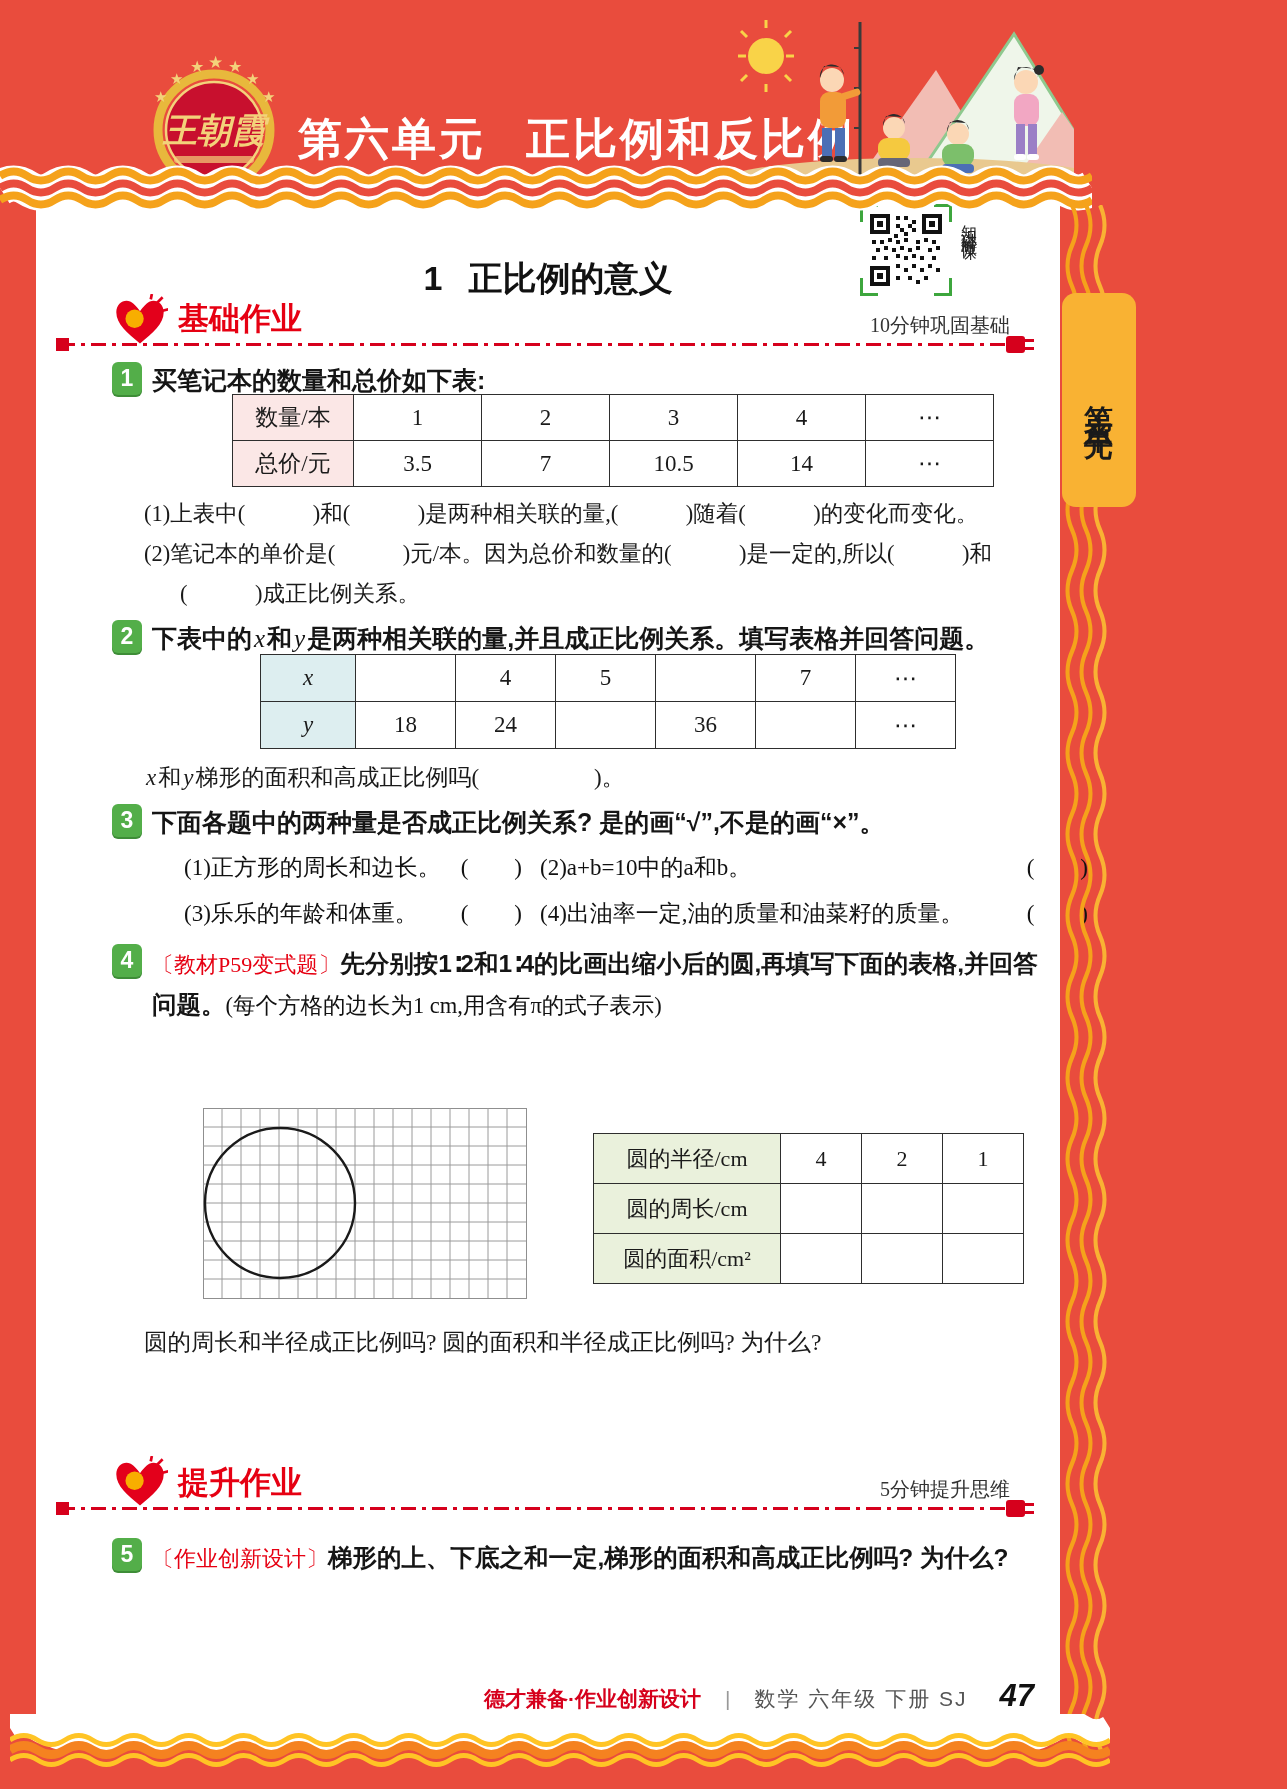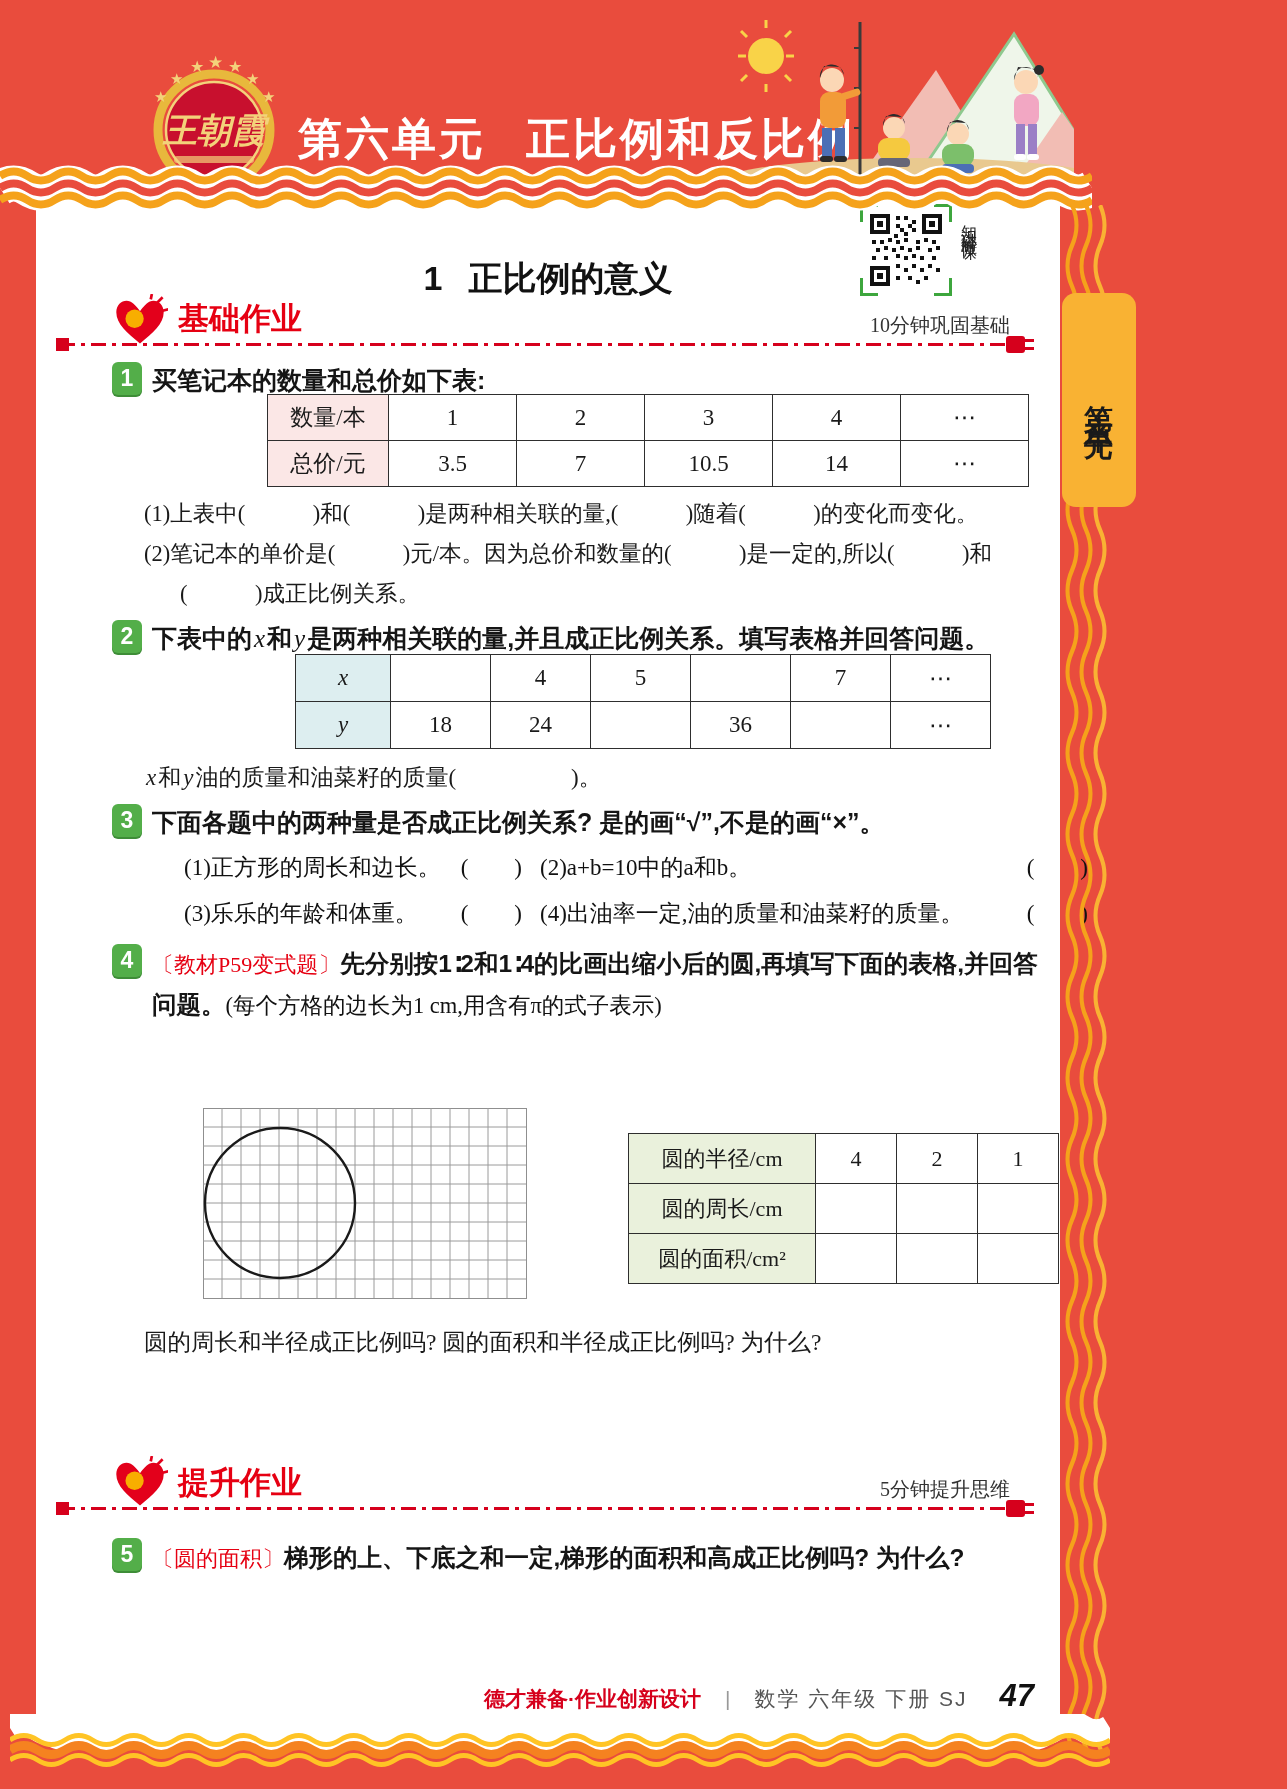--- a/index.html
+++ b/index.html
@@ -40,7 +40,7 @@
   .fill{font-family:"Liberation Serif",serif;font-size:22.5px;color:#1a1a1a;white-space:nowrap;}
   .vi{font-family:"Liberation Serif",serif;font-style:italic;font-weight:400;padding:0 2px;}
   
-  table{border-collapse:collapse;margin-left:35px;}
+  table{border-collapse:collapse;}
   .dtable td{border:1.5px solid #2e2e2e;text-align:center;vertical-align:middle;
              font-family:"Liberation Serif",serif;font-size:23px;color:#1a1a1a;}
   .t1 td{height:43px;}

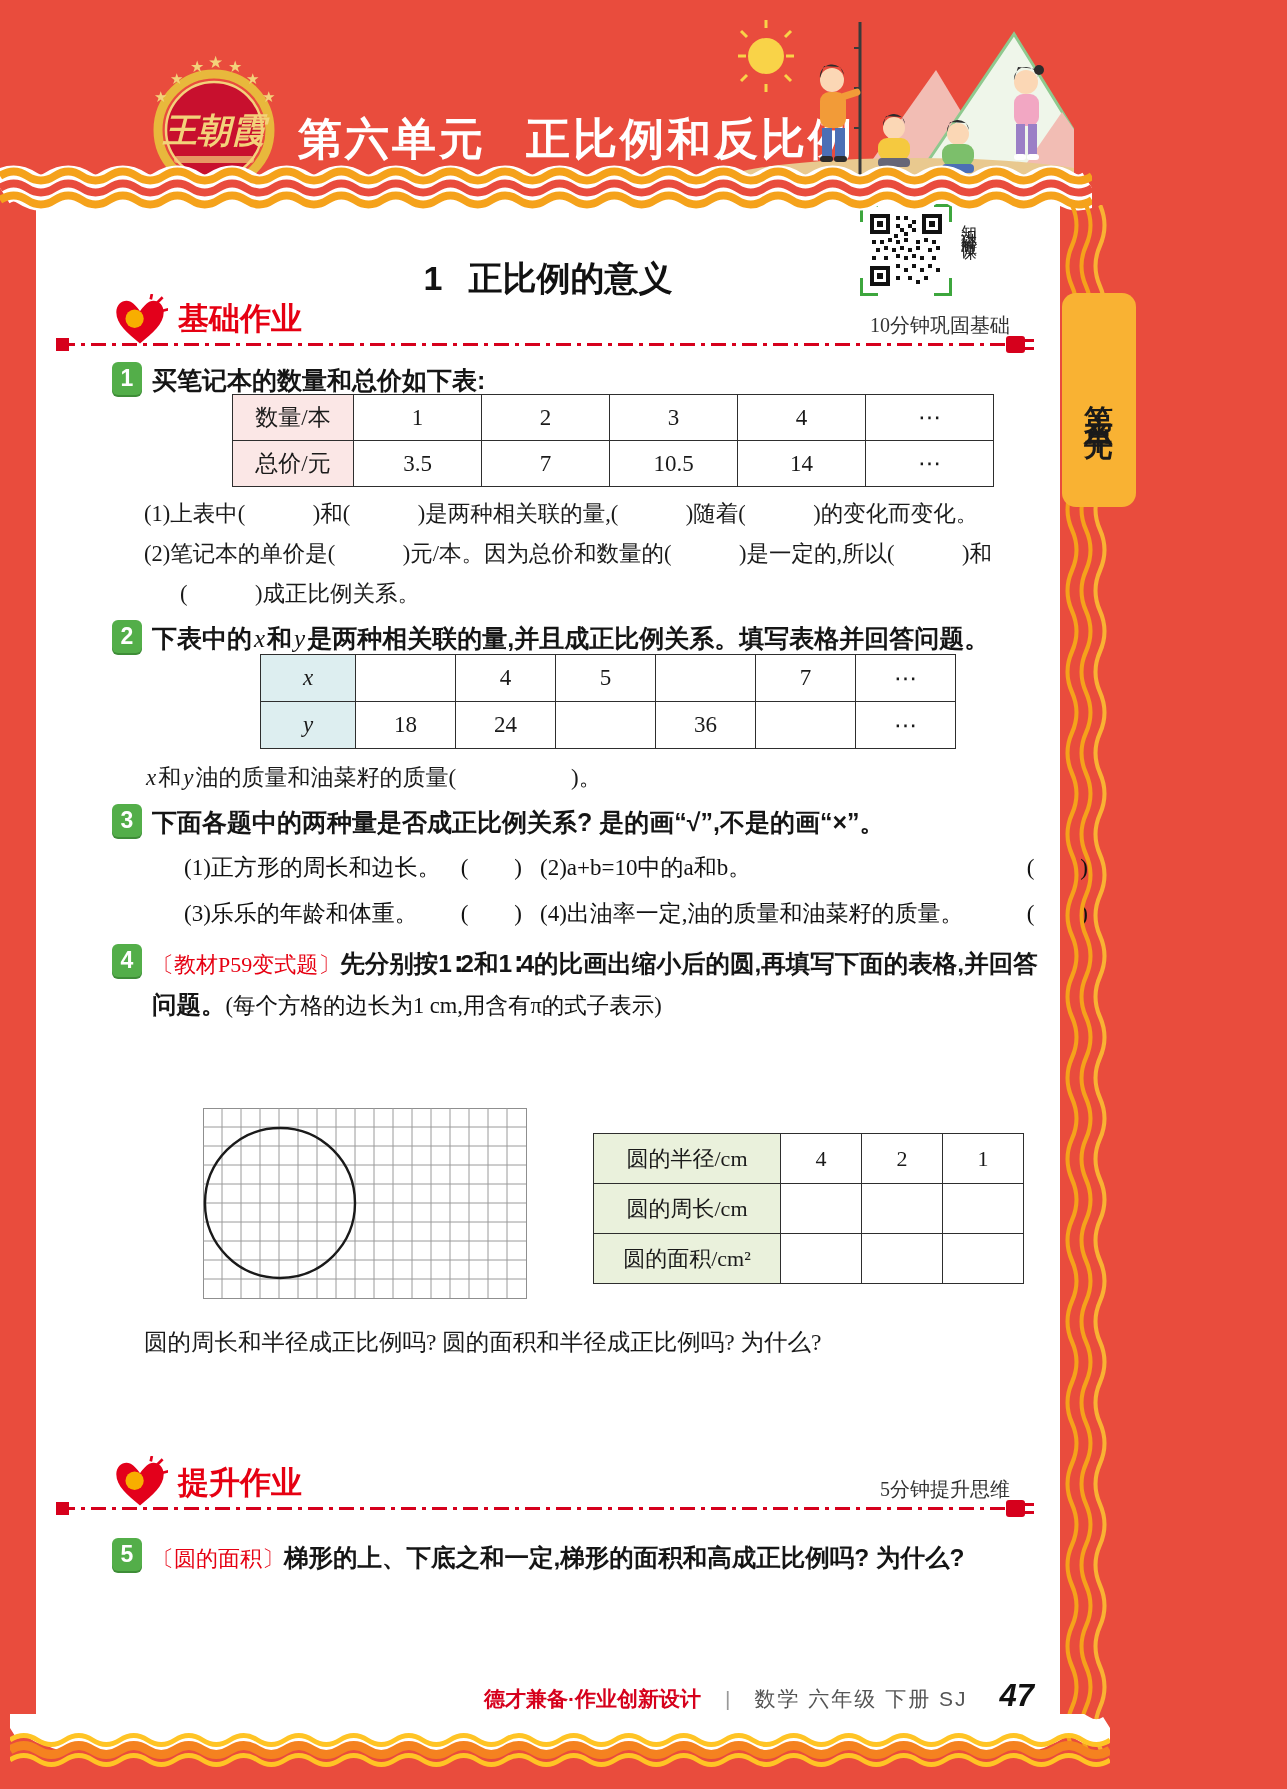--- a/index.html
+++ b/index.html
@@ -295,7 +295,7 @@
   </tbody>
     </table>
   <div class="abs fill" style="left:108px;top:566px;font-size:23px">
-    <span class="vi">x</span><span>和</span><span class="vi">y</span><span>油的质量和油菜籽的质量(　　　　　)。</span>
+    <span class="vi">x</span><span>和</span><span class="vi">y</span><span>梯形的面积和高成正比例吗(　　　　　)。</span>
   </div>
 
   <div class="abs qnum" style="left:76px;top:608px">3</div>

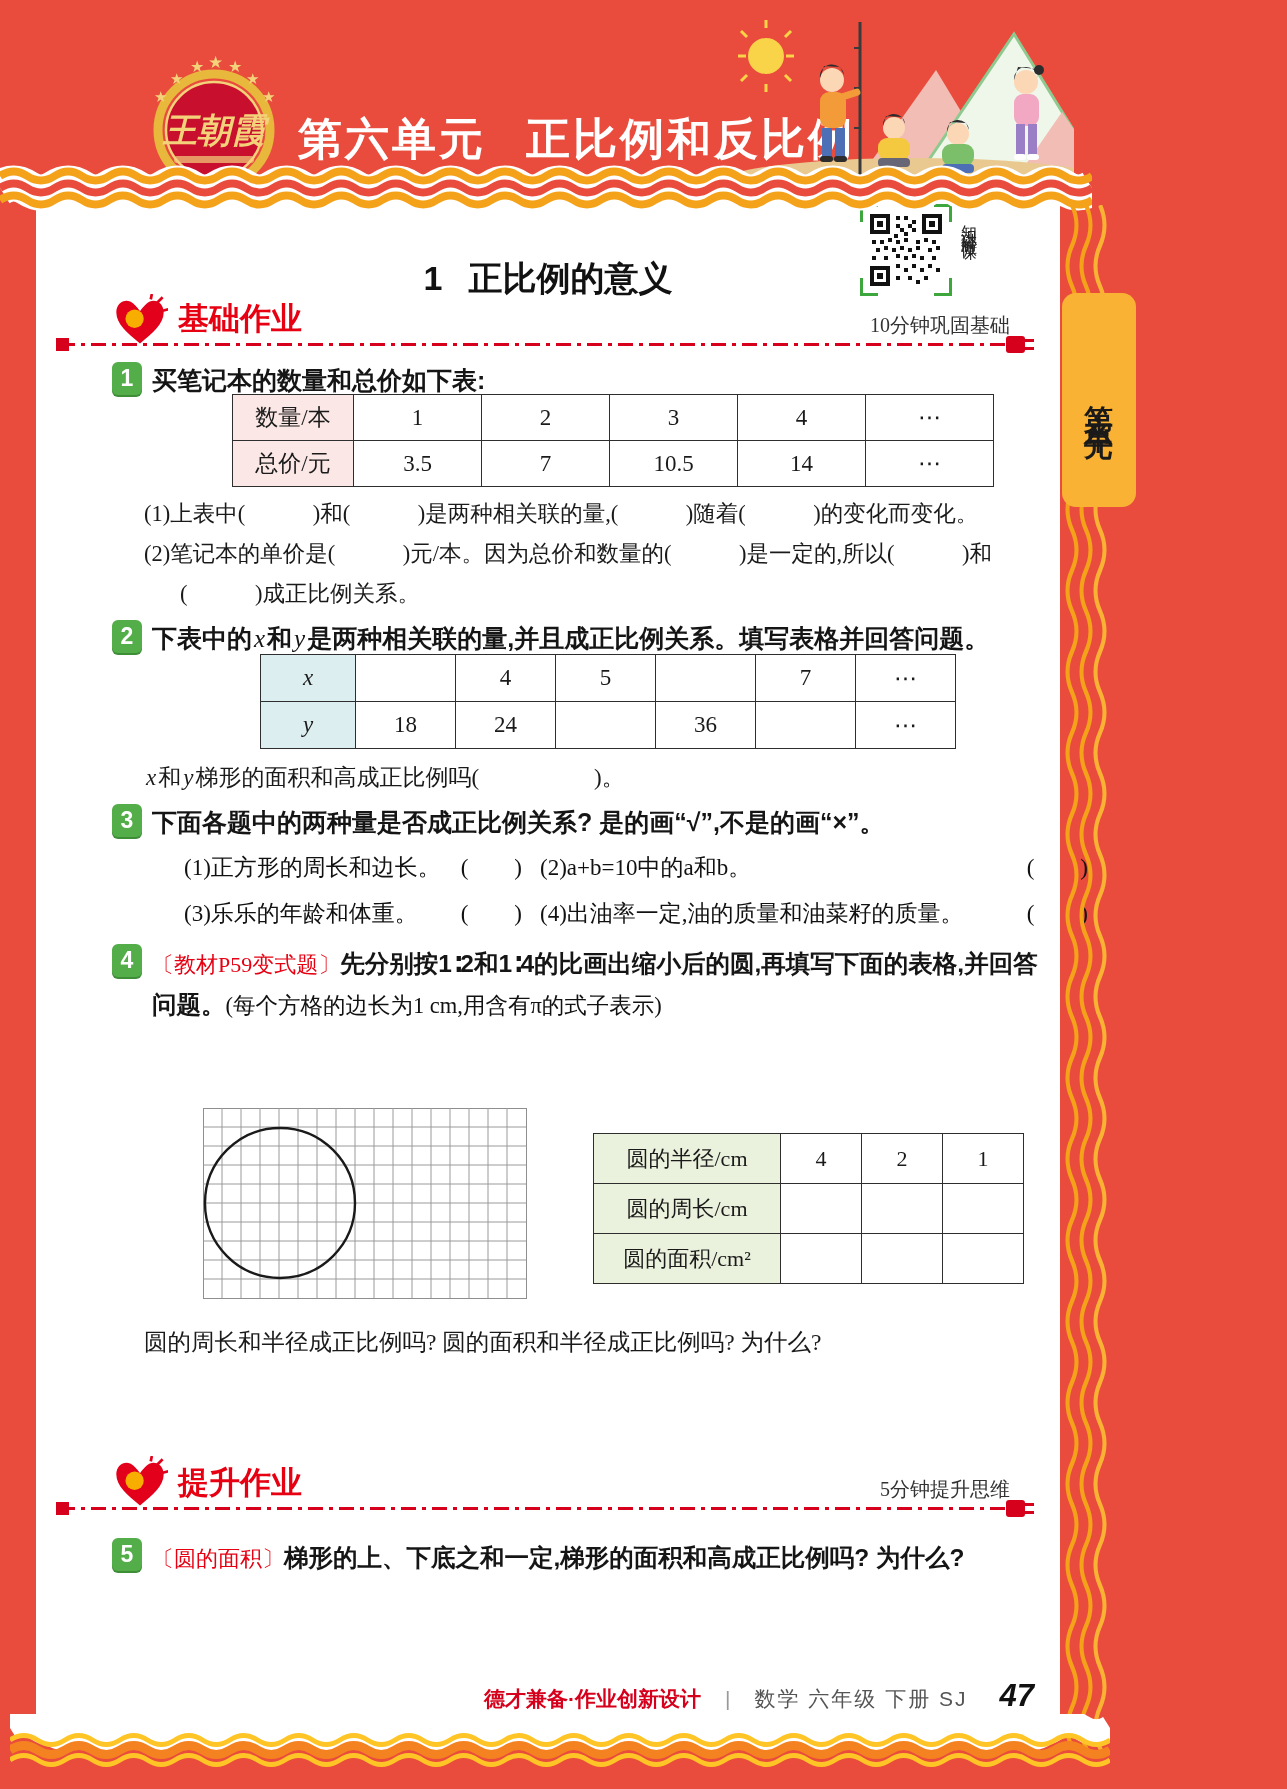--- a/index.html
+++ b/index.html
@@ -367,7 +367,7 @@
 
   <div class="abs qnum" style="left:76px;top:1342px">5</div>
   <div class="abs qblock" style="left:116px;top:1342px">
-    <span class="tag">〔圆的面积〕</span><span class="stem-inline">梯形的上、下底之和一定,梯形的面积和高成正比例吗? 为什么?</span>
+    <span class="tag">〔作业创新设计〕</span><span class="stem-inline">梯形的上、下底之和一定,梯形的面积和高成正比例吗? 为什么?</span>
   </div>
 
   <div class="abs footer">

